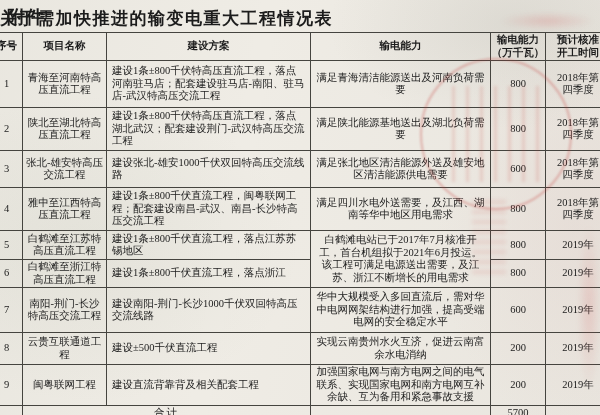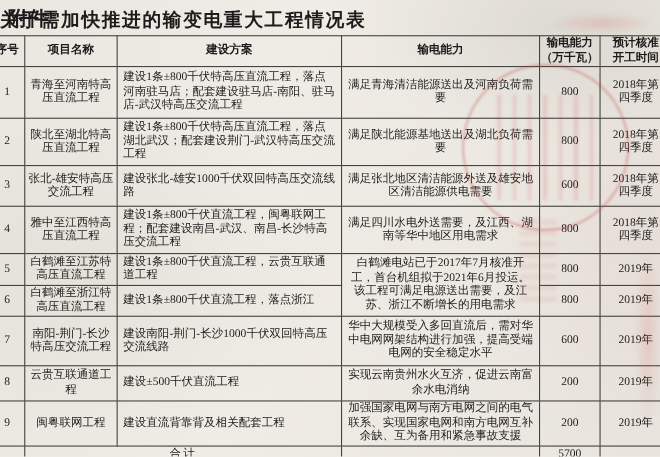--- a/index.html
+++ b/index.html
@@ -154,7 +154,7 @@
       <tr>
         <td class="c-seq">5</td>
         <td class="c-name">白鹤滩至江苏特高压直流工程</td>
-        <td class="c-plan">建设1条±800千伏直流工程，云贵互联通道工程</td>
+        <td class="c-plan">建设1条±800千伏直流工程，落点江苏苏锡地区</td>
         <td class="c-nec" rowspan="2">白鹤滩电站已于2017年7月核准开工，首台机组拟于2021年6月投运。该工程可满足电源送出需要，及江苏、浙江不断增长的用电需求</td>
         <td class="c-cap">800</td>
         <td class="c-time">2019年</td>

